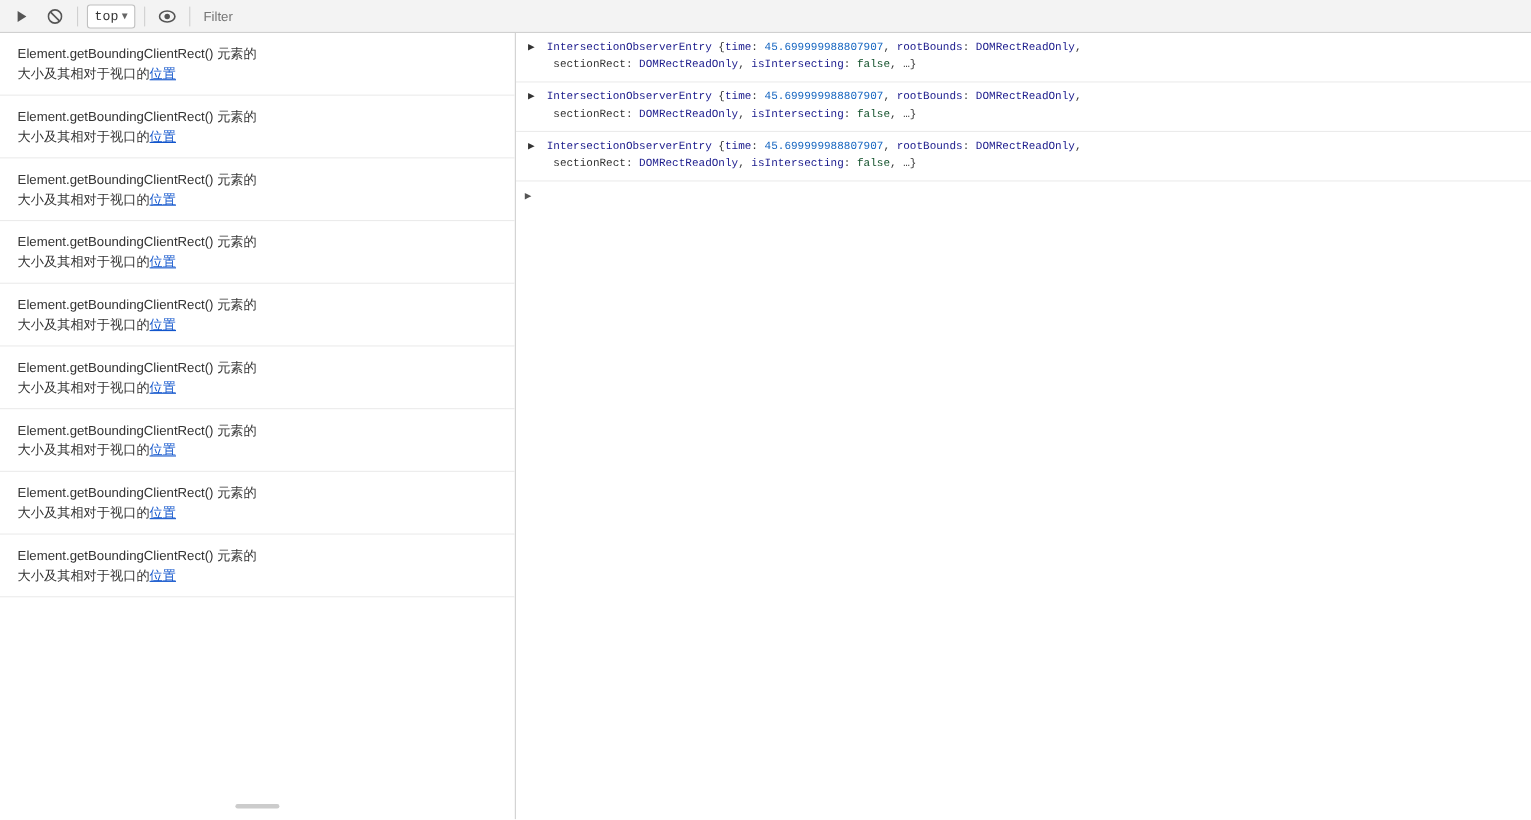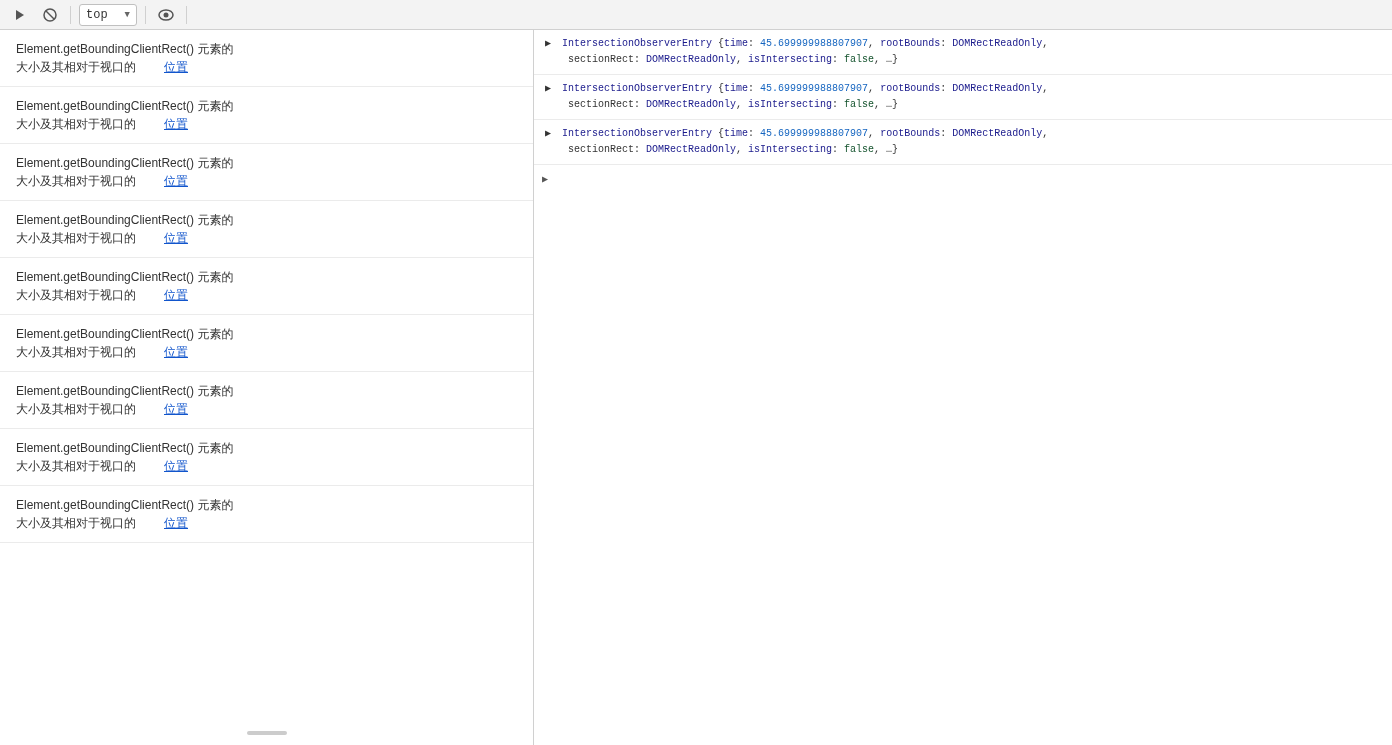--- a/index.html
+++ b/index.html
@@ -49,7 +49,7 @@
     .context-selector {
       display: flex;
       align-items: center;
-      gap: 17px;
+      gap: 3px;
       padding: 2px 6px;
       border: 1px solid #c0c0c0;
       border-radius: 3px;

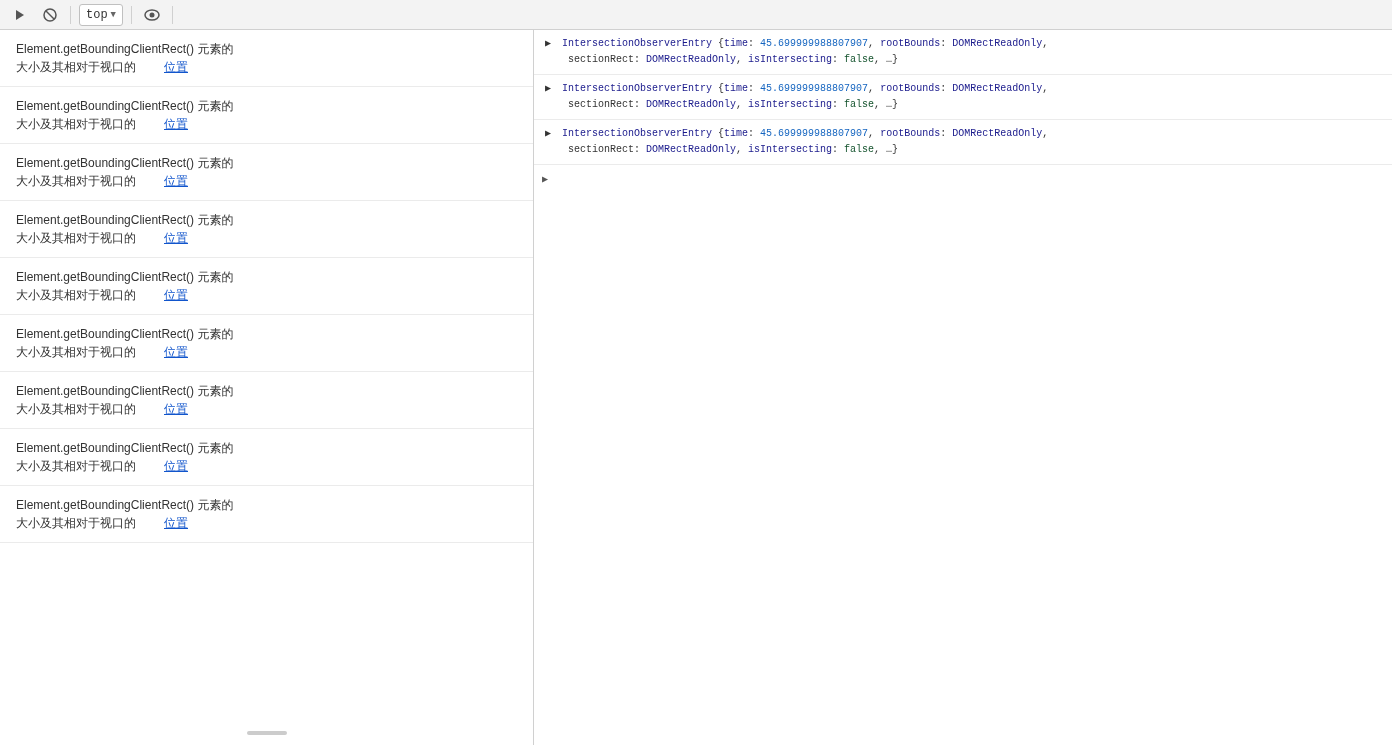--- a/index.html
+++ b/index.html
@@ -250,6 +250,7 @@
 
   <div class="toolbar-separator"></div>
 
+  <input class="filter-input" type="text" value="" placeholder="Filter" style="">
 </div>
 
 <div class="main-content">

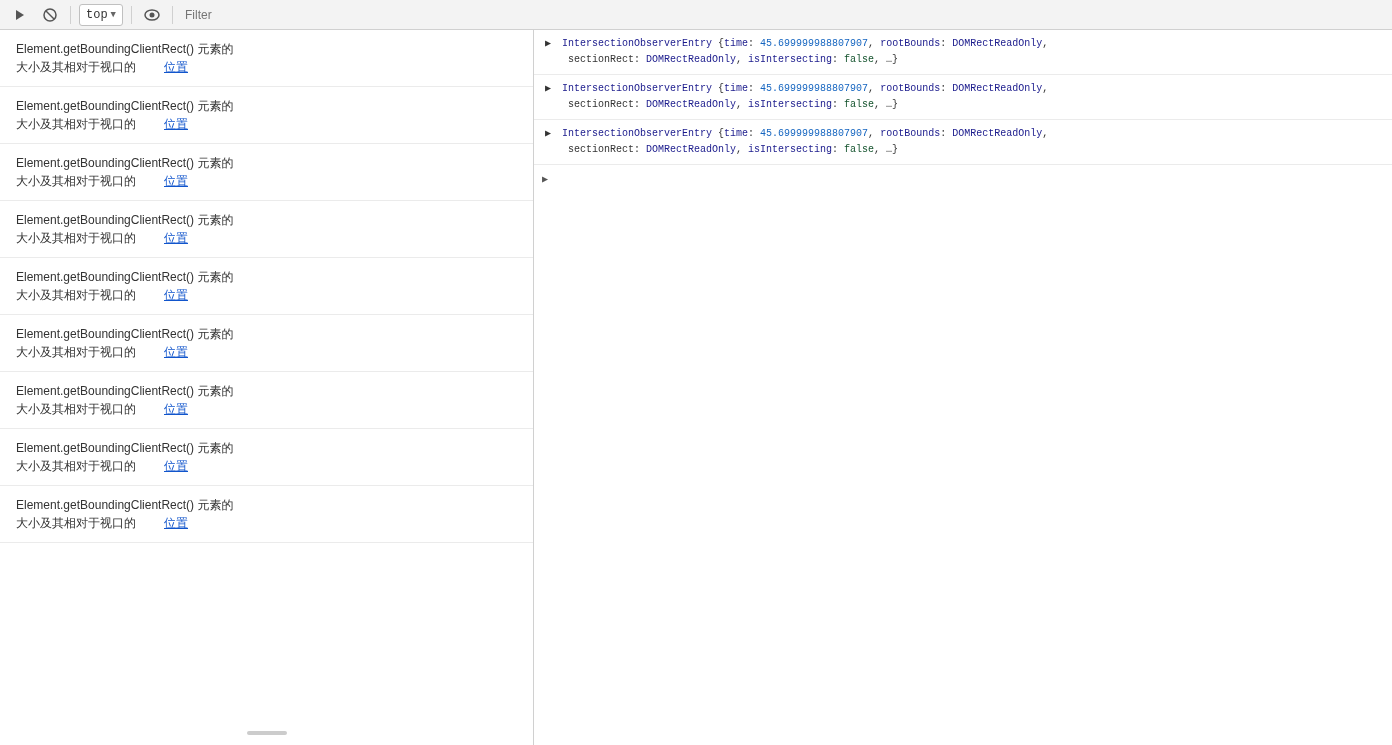--- a/index.html
+++ b/index.html
@@ -94,7 +94,7 @@
 
     
     .left-panel {
-      width: 534px;
+      width: 469px;
       border-right: 1px solid #d0d0d0;
       overflow-y: auto;
       overflow-x: hidden;

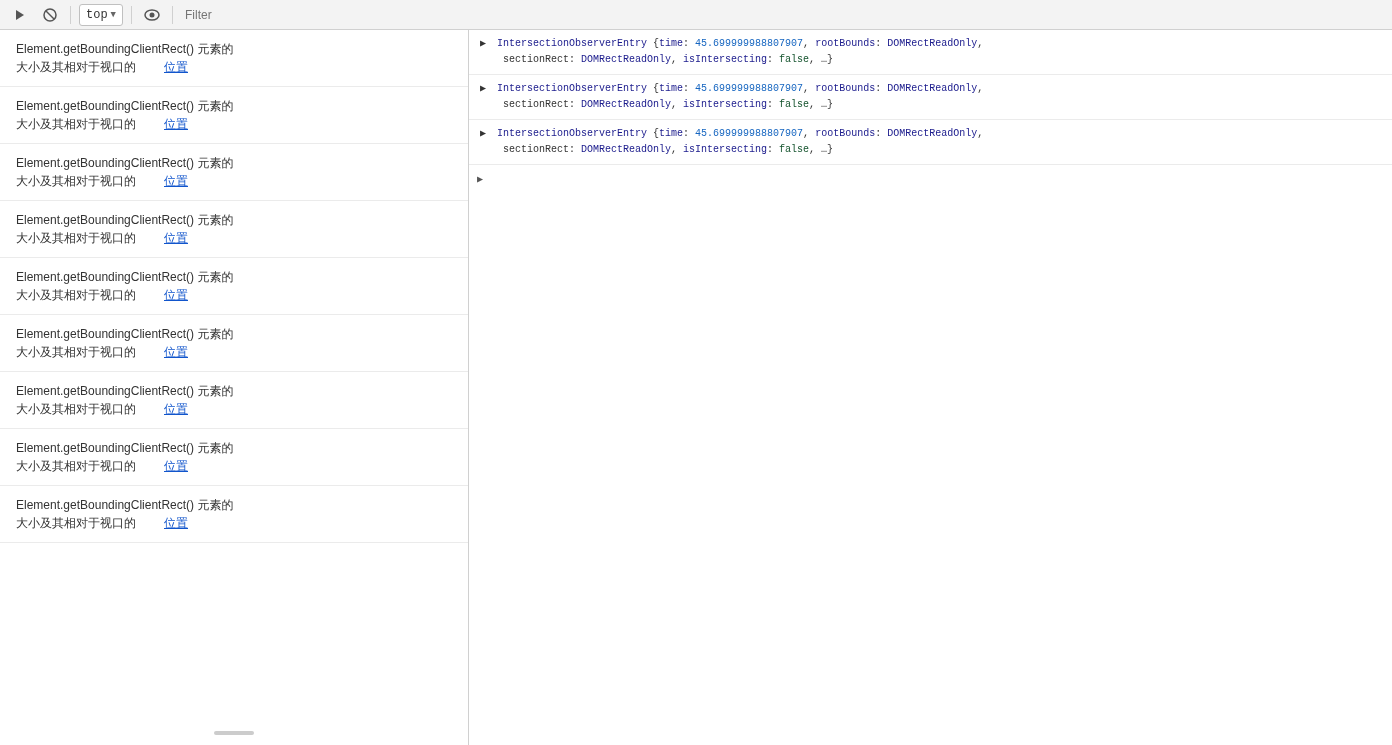--- a/index.html
+++ b/index.html
@@ -122,7 +122,6 @@
     .item-link {
       color: #1155cc;
       text-decoration: underline;
-      margin-left: 28px;
     }
 
     .drag-bar {

